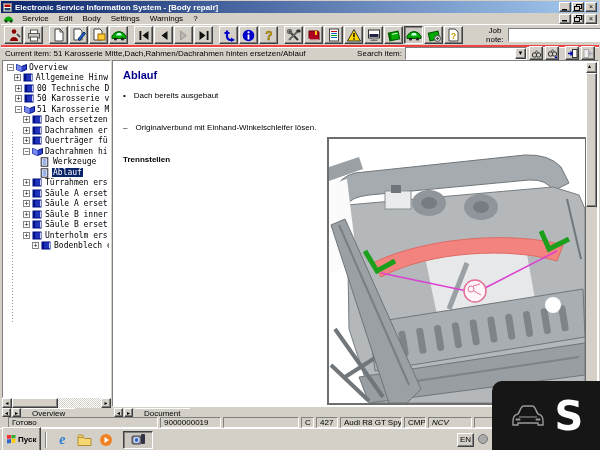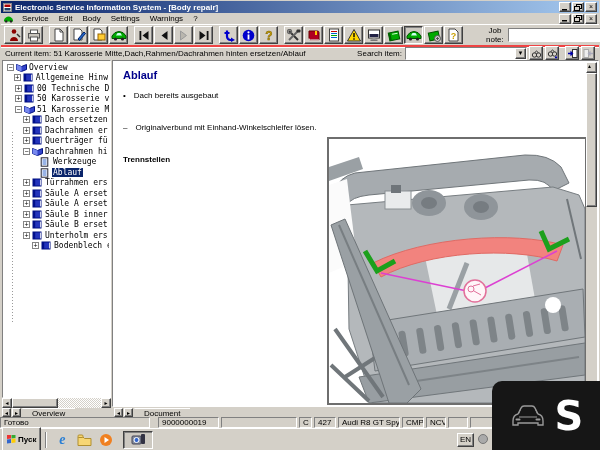--- a/index.html
+++ b/index.html
@@ -71,7 +71,7 @@
   .img-box{position:absolute;left:214px;top:76px;width:260px;height:268px;border:2px solid #6e6e6e;background:#fff;box-sizing:border-box;}
   .img-box svg{display:block;}
   
-  .statusbar{position:absolute;left:0;top:416px;width:600px;height:12px;display:flex;align-items:center;padding-left:0;box-sizing:border-box;gap:8px;}
+  .statusbar{position:absolute;left:0;top:416px;width:600px;height:12px;display:flex;align-items:center;padding-left:8px;box-sizing:border-box;gap:2px;}
   .status-seg{height:11px;line-height:10px;padding:0 3px;border:1px solid;border-color:#808080 #fff #fff #808080;
               box-sizing:border-box;white-space:nowrap;overflow:hidden;flex:none;background:#d4d0c8;}
   

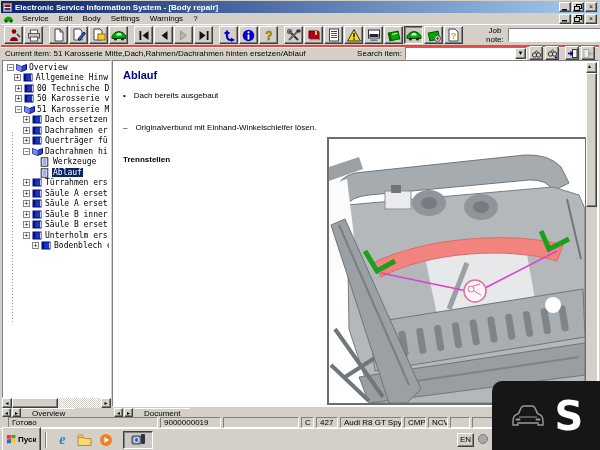--- a/index.html
+++ b/index.html
@@ -603,7 +603,7 @@
         <span class="status-seg" style="width: 22px;">427</span>
         <span class="status-seg" style="width: 62px;">Audi R8 GT Spyder</span>
         <span class="status-seg" style="width: 22px;">CMPA</span>
-        <span class="status-seg" style="width: 20px;">NCV</span>
+        <span class="status-seg" style="width: 44px; font-style: italic;">NCV</span>
         <span class="status-seg" style="width: 20px;"></span>
         <span class="status-seg" style="width: 62px;"></span>
       </span>

